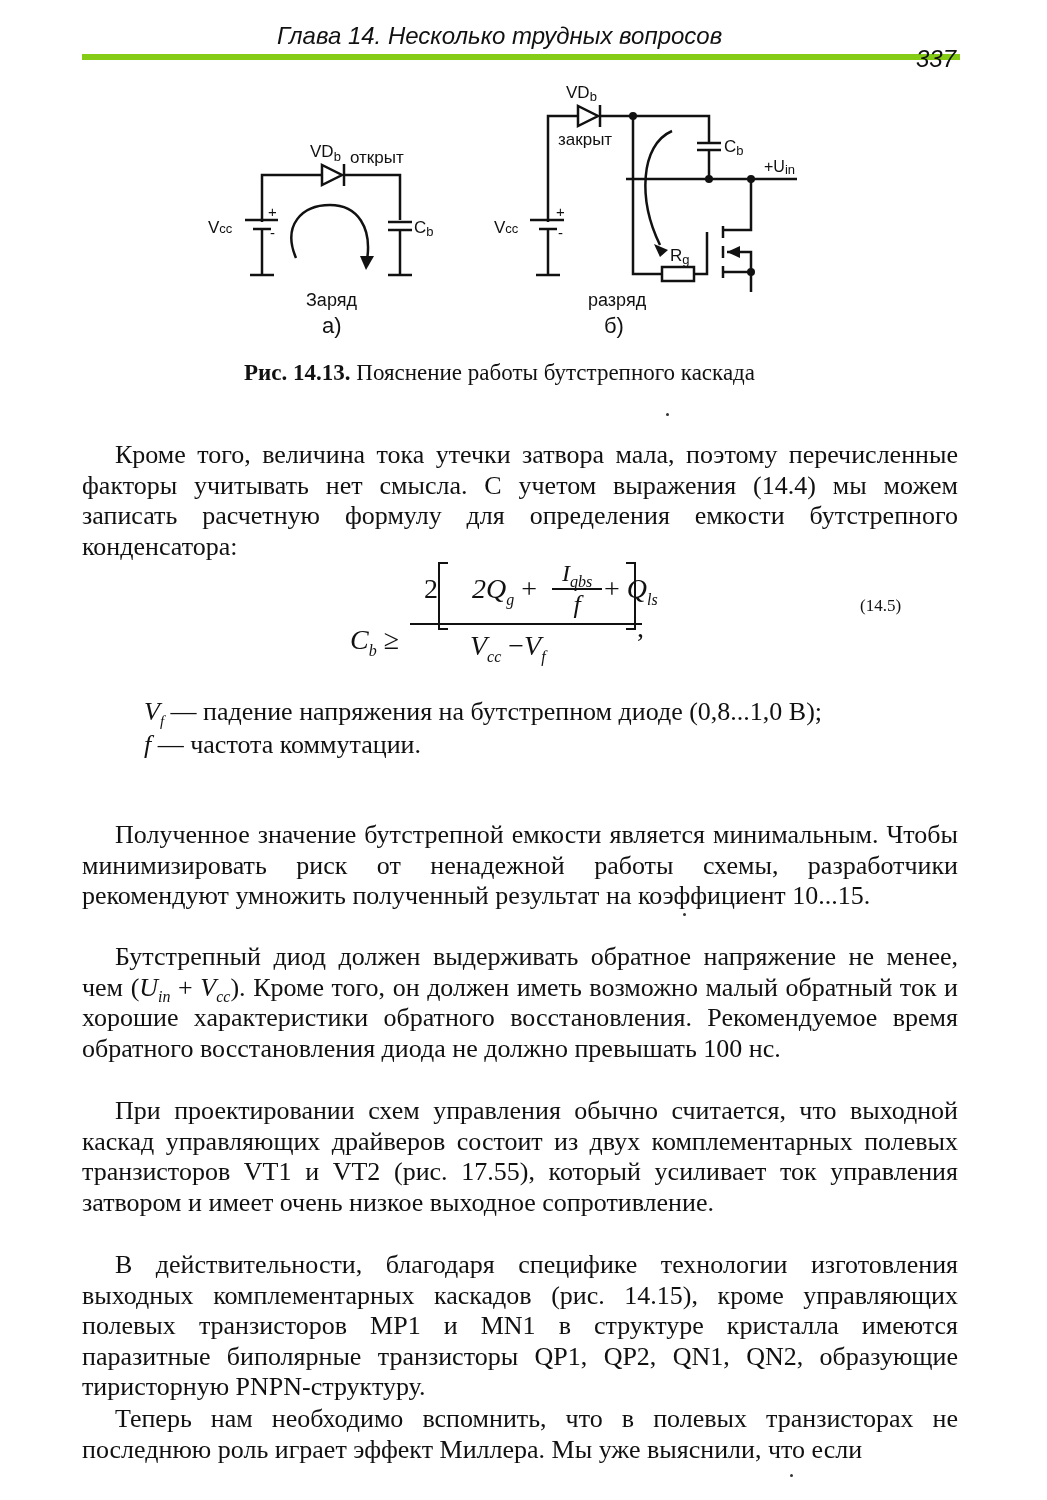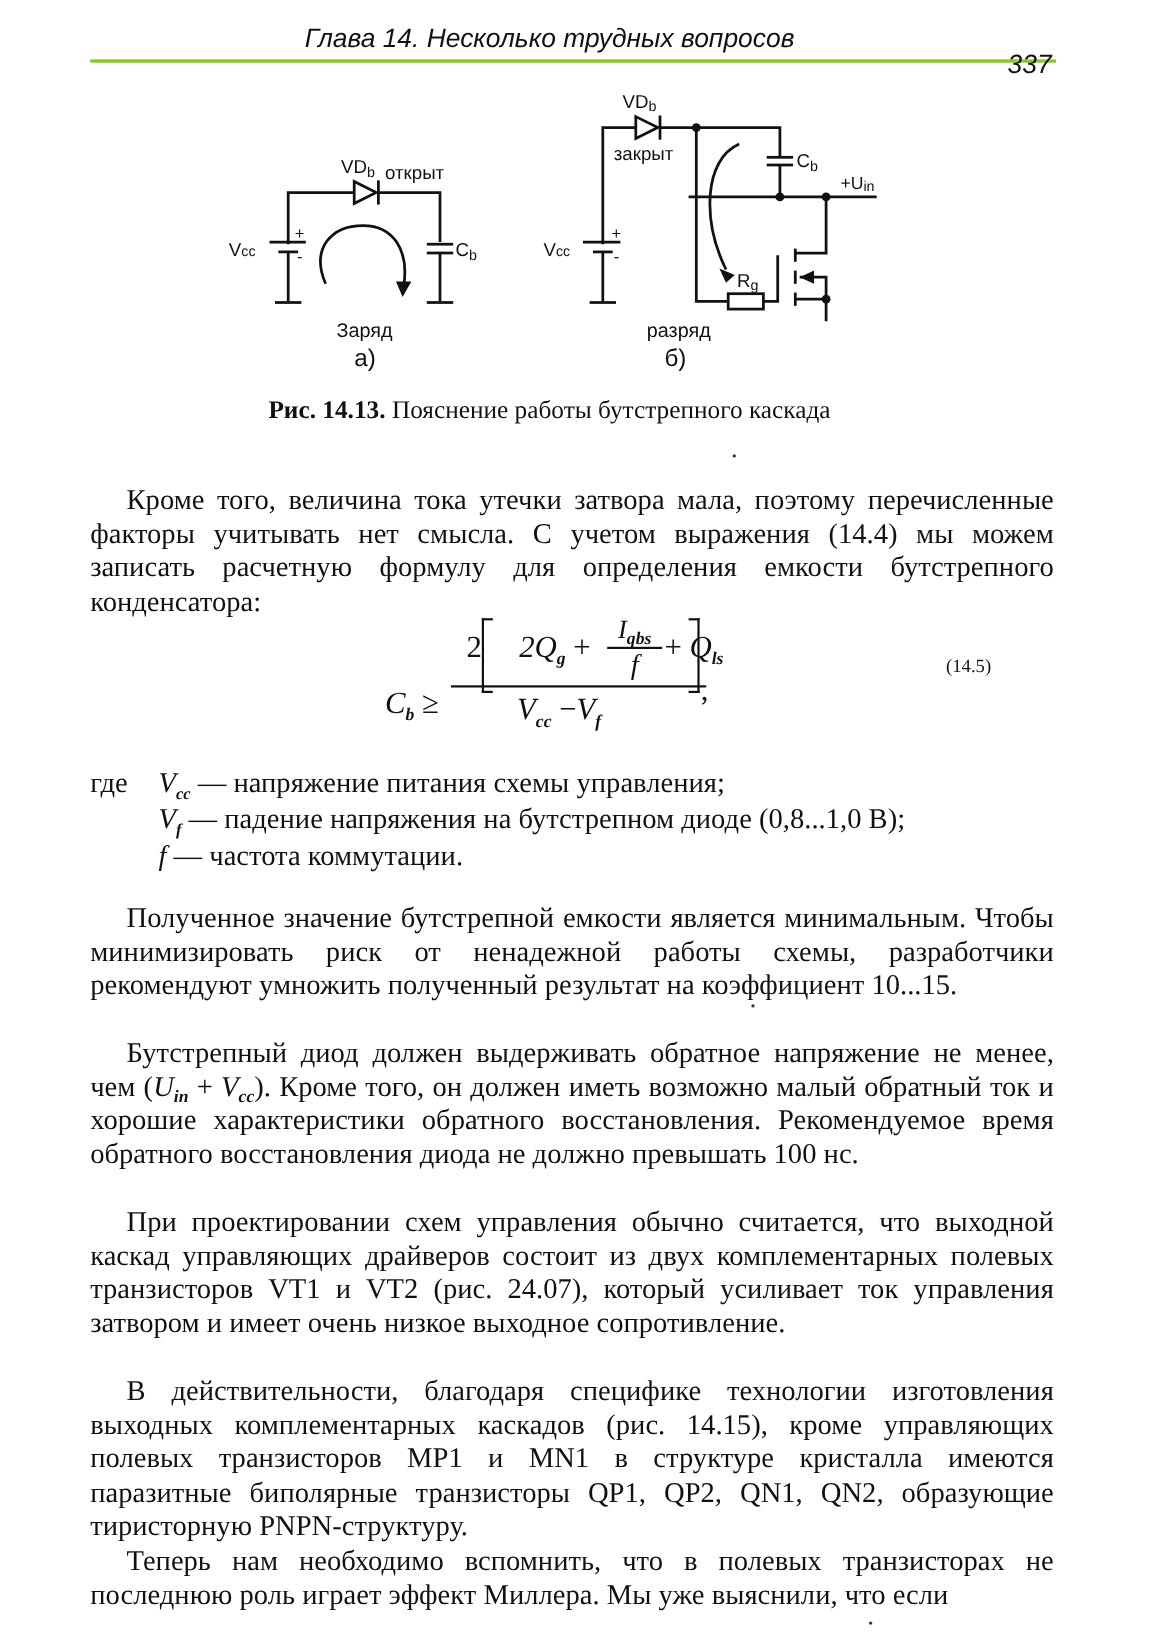--- a/index.html
+++ b/index.html
@@ -7,7 +7,7 @@
   .header {
     position: absolute; left: 82px; top: 18px; width: 878px; height: 36px;
     font-family: "Liberation Sans", sans-serif; font-style: italic; font-size: 24px;
-    border-bottom: 3px solid #84cc16;
+    border-bottom: 6px solid #84cc16;
   }
   .header .title { position: absolute; left: 195px; top: 4px; }
   .header .pagenum { position: absolute; right: 4px; top: 4px; margin-top: 23px; }

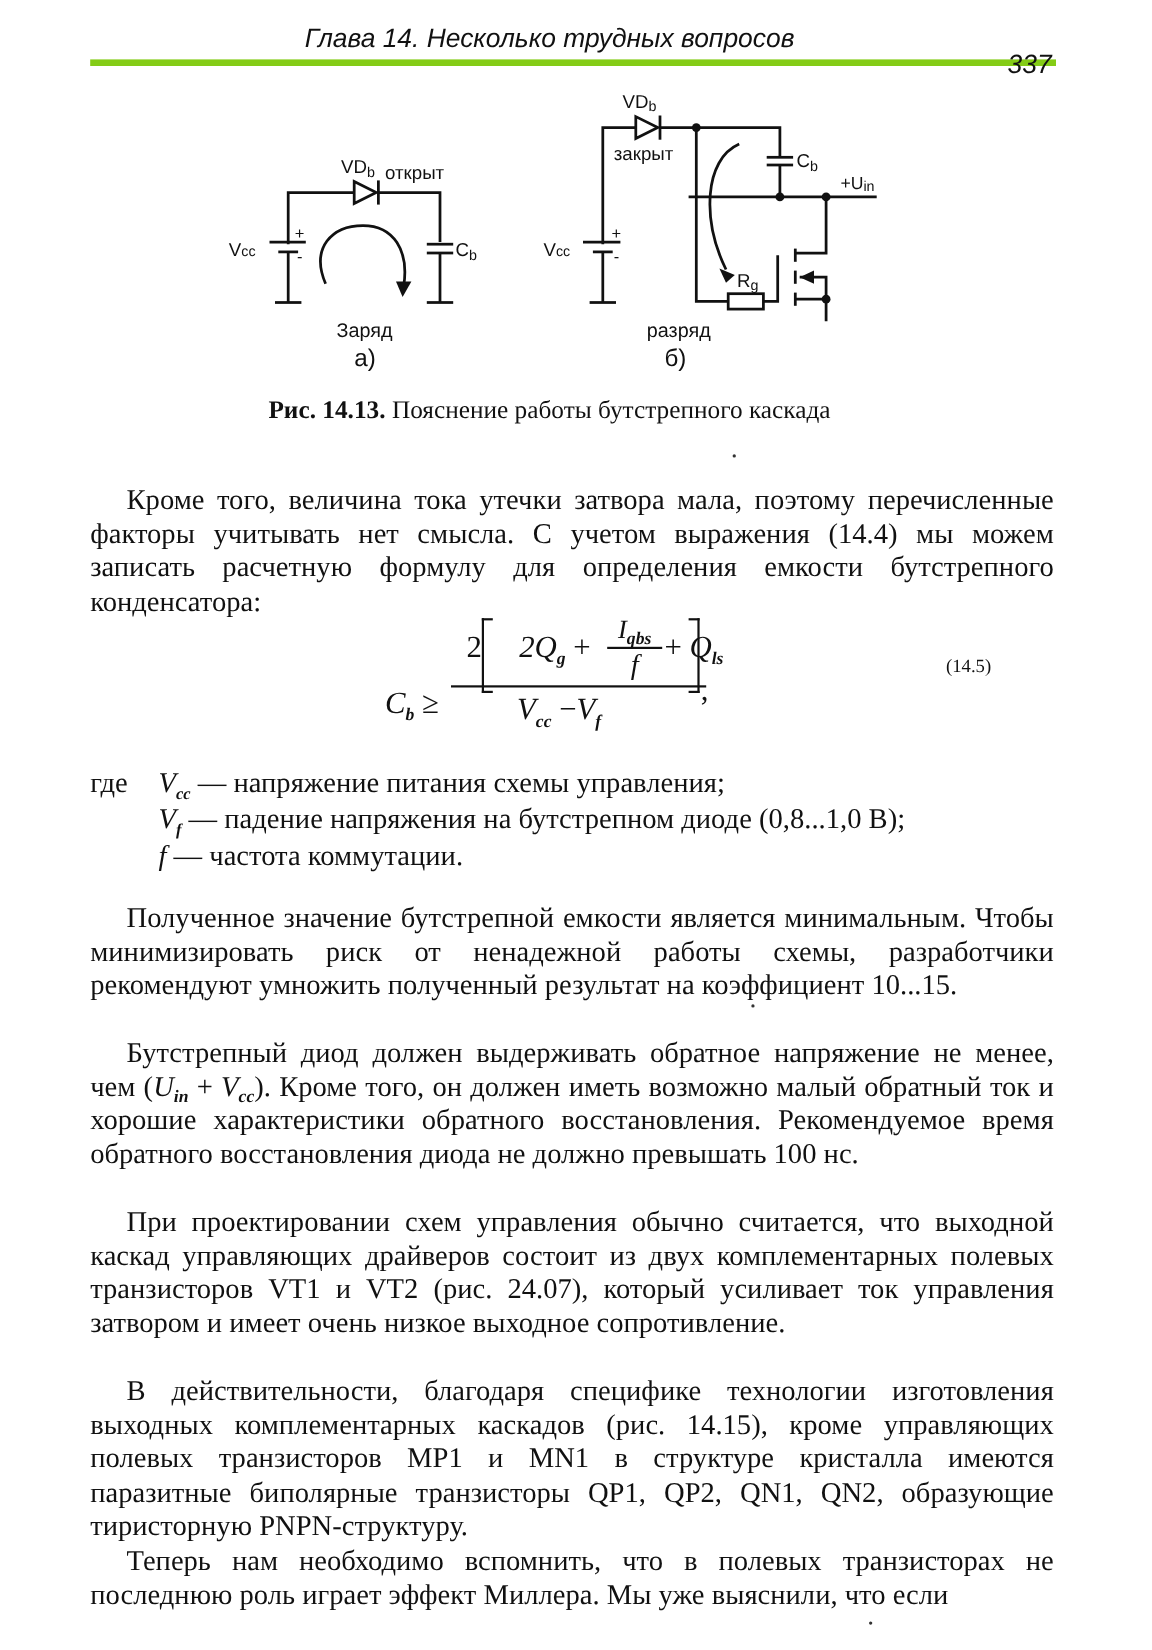--- a/index.html
+++ b/index.html
@@ -54,7 +54,7 @@
   .where .txt { position: absolute; left: 62px; white-space: nowrap; }
   .where i { font-style: italic; }
   .where sub { font-size: 15px; font-style: italic; }
-  sub { line-height: 0; font-weight: bold; }
+  sub { line-height: 0; }
   .dot { position: absolute; width: 3px; height: 3px; background: #333; border-radius: 50%; }
 </style>
 </head>

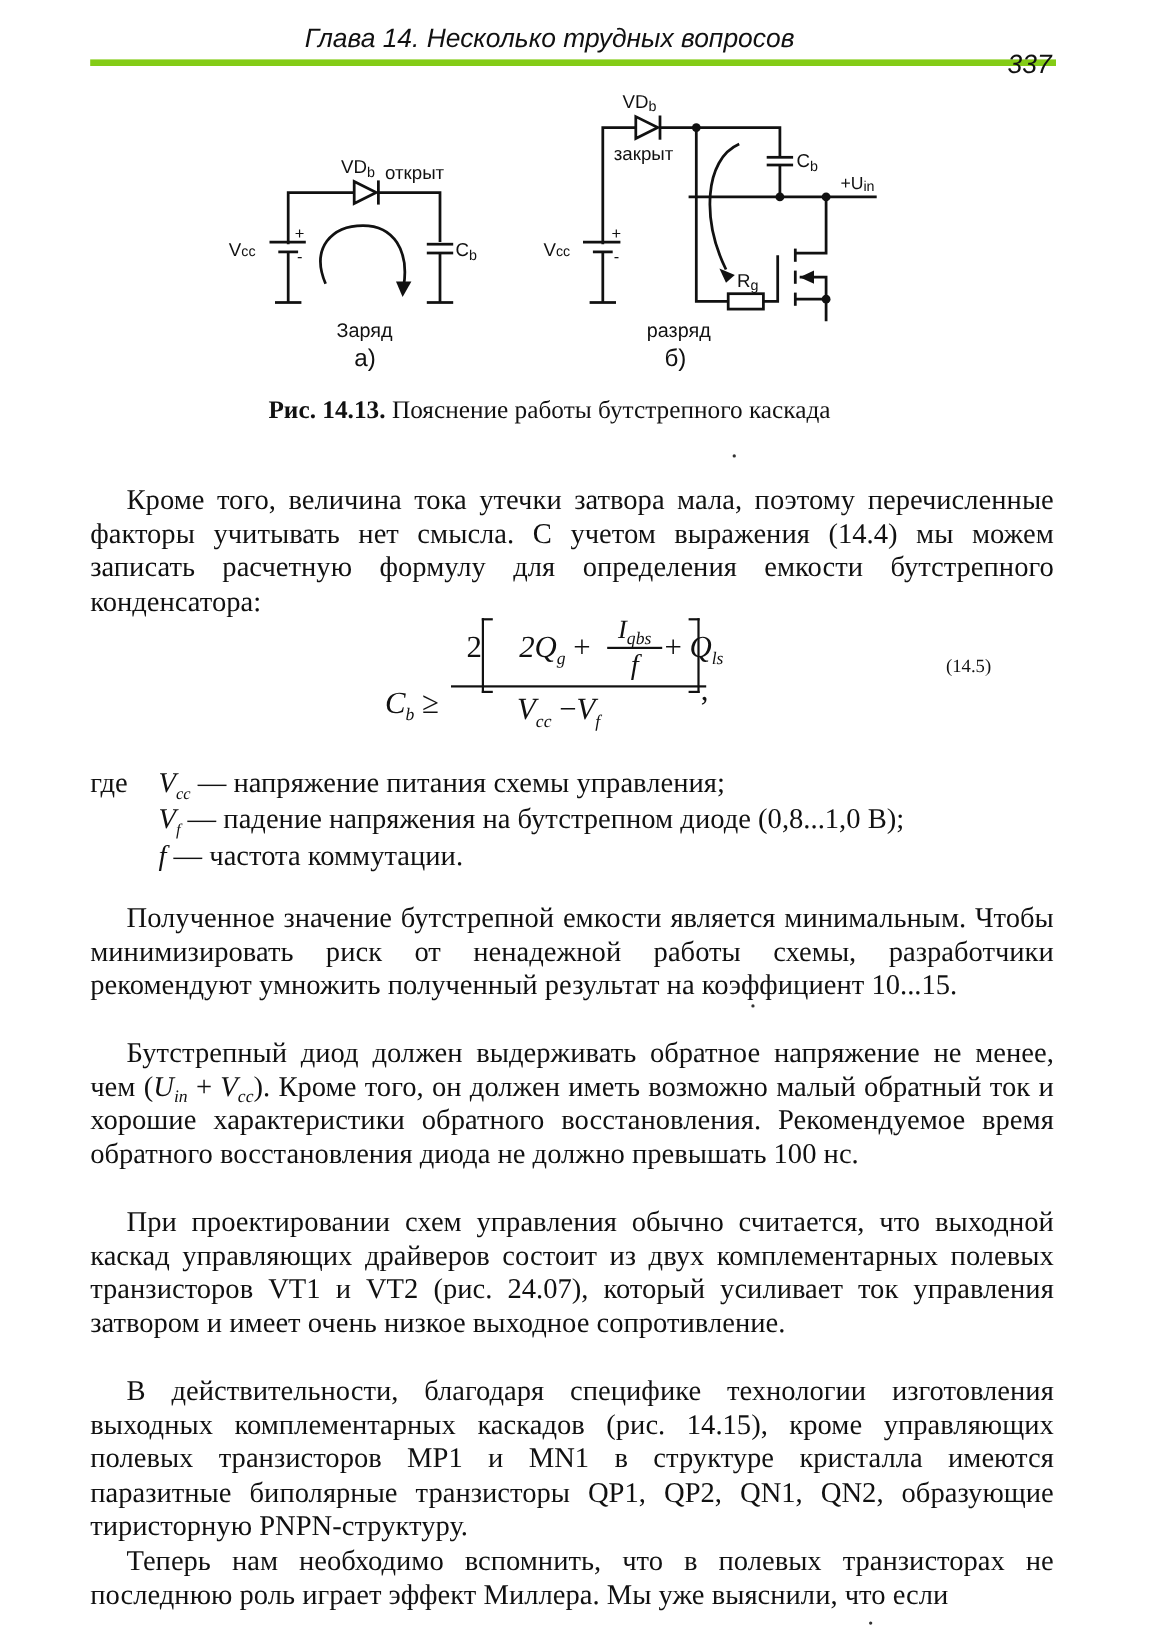--- a/index.html
+++ b/index.html
@@ -172,10 +172,6 @@
 
 <div class="where">
   <div class="row">
-    <span class="lead">где</span>
-    <span class="txt"><i>V</i><sub>cc</sub><span> — напряжение питания схемы управления;</span></span>
-  </div>
-  <div class="row">
     <span class="txt"><i>V</i><sub>f</sub><span> — падение напряжения на бутстрепном диоде (0,8...1,0 В);</span></span>
   </div>
   <div class="row">

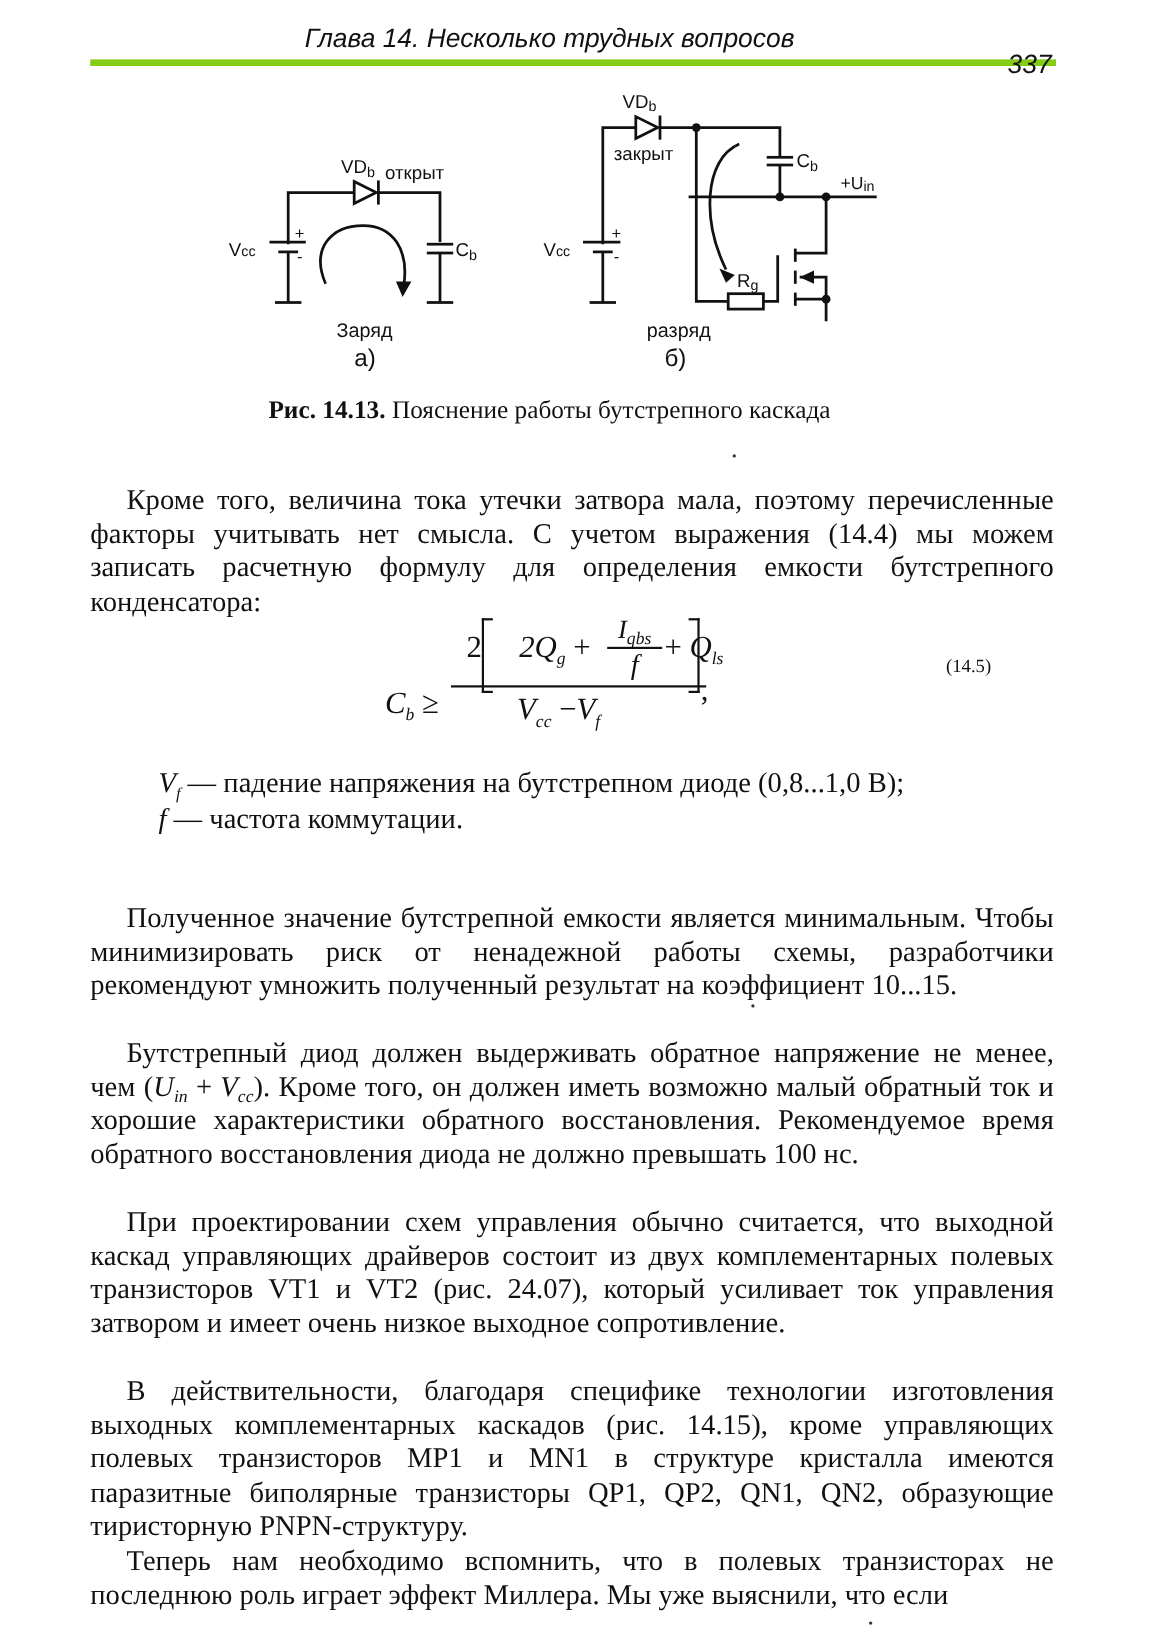--- a/index.html
+++ b/index.html
@@ -183,7 +183,7 @@
 
 <div class="para indent" style="top:926px"><span>Бутстрепный диод должен выдерживать обратное напряжение не менее, чем (</span><i>U</i><sub style="font-size:16px"><i>in</i></sub><span> + </span><i>V</i><sub style="font-size:16px"><i>cc</i></sub><span>). Кроме того, он должен иметь возможно малый обратный ток и хорошие характеристики обратного восстановления. Рекомендуемое время обратного восстановления диода не должно превышать 100 нс.</span></div>
 
-<div class="para indent" style="top:1080px">При проектировании схем управления обычно считается, что выходной каскад управляющих драйверов состоит из двух комплементарных полевых транзисторов VT1 и VT2 (рис. 24.07), который усиливает ток управления затвором и имеет очень низкое выходное сопротивление.</div>
+<div class="para indent" style="top:1080px">При проектировании схем управления обычно считается, что выходной каскад управляющих драйверов состоит из двух комплементарных полевых транзисторов VT1 и VT2 (рис. 17.55), который усиливает ток управления затвором и имеет очень низкое выходное сопротивление.</div>
 
 <div class="para indent" style="top:1234px">В действительности, благодаря специфике технологии изготовления выходных комплементарных каскадов (рис. 14.15), кроме управляющих полевых транзисторов MP1 и MN1 в структуре кристалла имеются паразитные биполярные транзисторы QP1, QP2, QN1, QN2, образующие тиристорную PNPN-структуру.</div>
 

